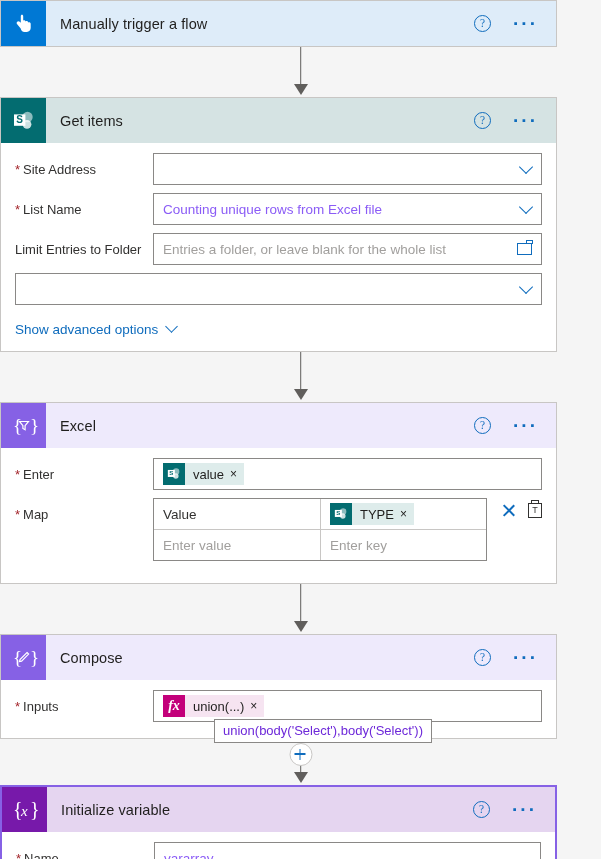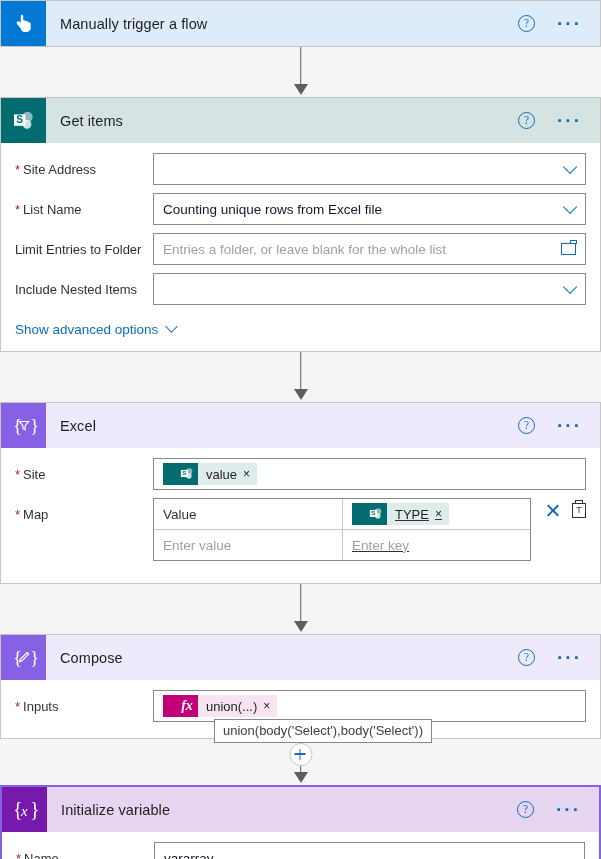--- a/index.html
+++ b/index.html
@@ -21,7 +21,7 @@
     background: #ffffff;
     border: 1px solid #c8c6c4;
     box-sizing: border-box;
-    width: 601px;
+    width: 557px;
   }
   .card.selected {
     border: 2px solid #8a2be2;

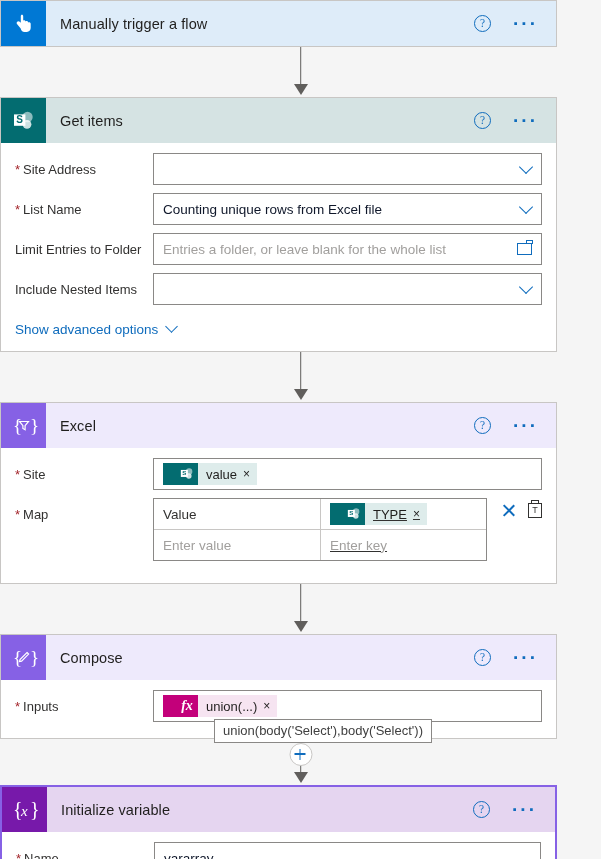--- a/index.html
+++ b/index.html
@@ -102,7 +102,7 @@
     font-size: 13.5px;
   }
   .field-ctrl.tall { height: 32px; }
-  .field-ctrl .val { color: #0f172a; }
+  .field-ctrl .val { color: #8b5cf6; }
   .field-ctrl .ph { color: #a19f9d; }
   .chevron {
     position: absolute;

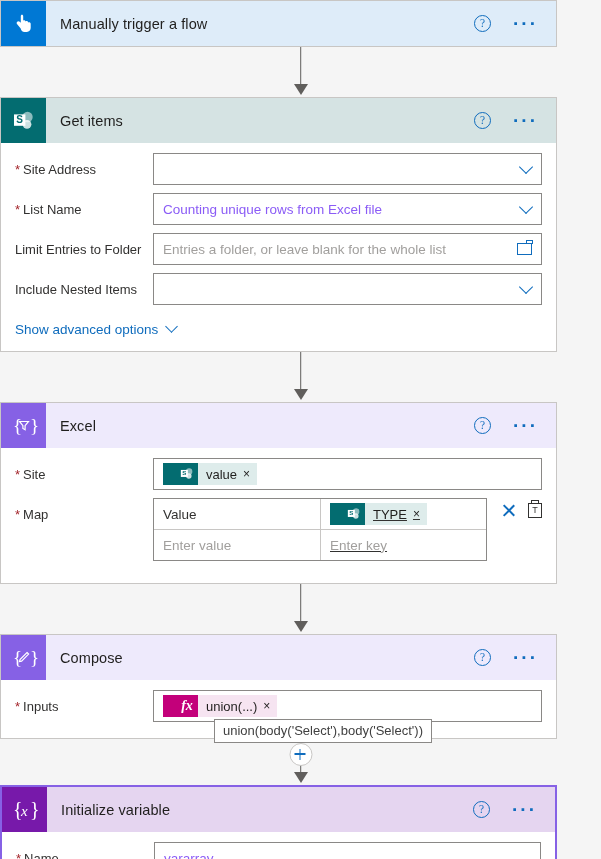--- a/index.html
+++ b/index.html
@@ -358,9 +358,6 @@
       </div>
 
       <div class="field-row">
-        <div class="field-label">
-          <span>Include Nested Items</span>
-        </div>
         <div class="field-ctrl tall">
           <span class="chevron"></span>
         </div>

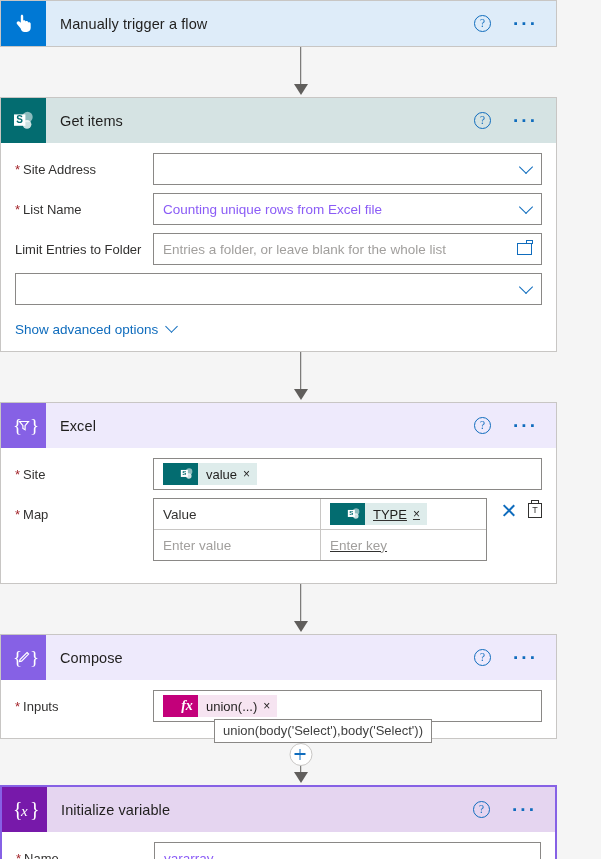--- a/index.html
+++ b/index.html
@@ -395,7 +395,7 @@
       <div class="field-row">
         <div class="field-label">
           <span class="req">*</span>
-          <span>Site</span>
+          <span>Enter</span>
         </div>
         <div class="field-ctrl tall" style="padding-right:9px">
           <span class="chip">

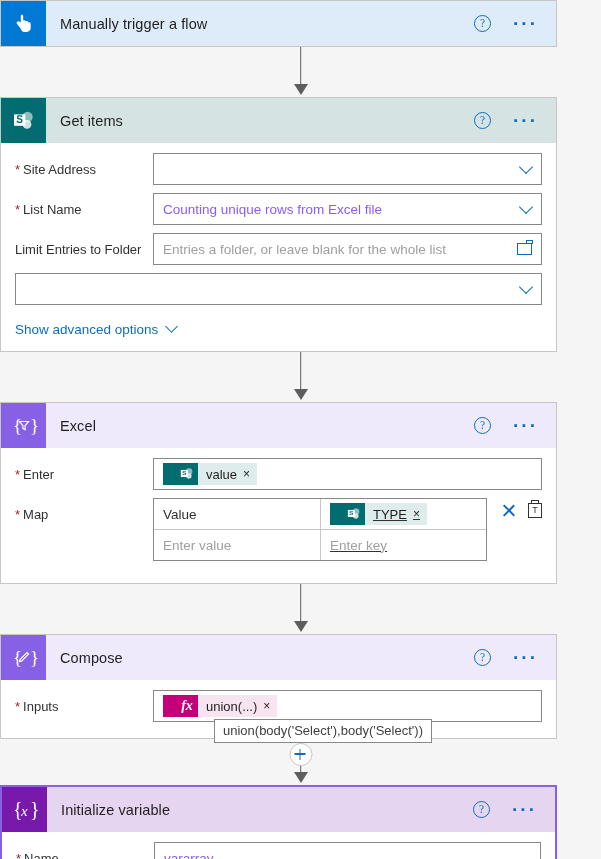--- a/index.html
+++ b/index.html
@@ -181,7 +181,7 @@
     font-size: 13.5px;
     box-sizing: border-box;
   }
-  .map-cell + .map-cell { border-left: 1px solid #c8c6c4; text-decoration: underline; }
+  .map-cell + .map-cell { border-left: 1px solid #c8c6c4; }
   .map-cell .ph { color: #a19f9d; }
   .map-actions {
     display: flex; align-items: center;

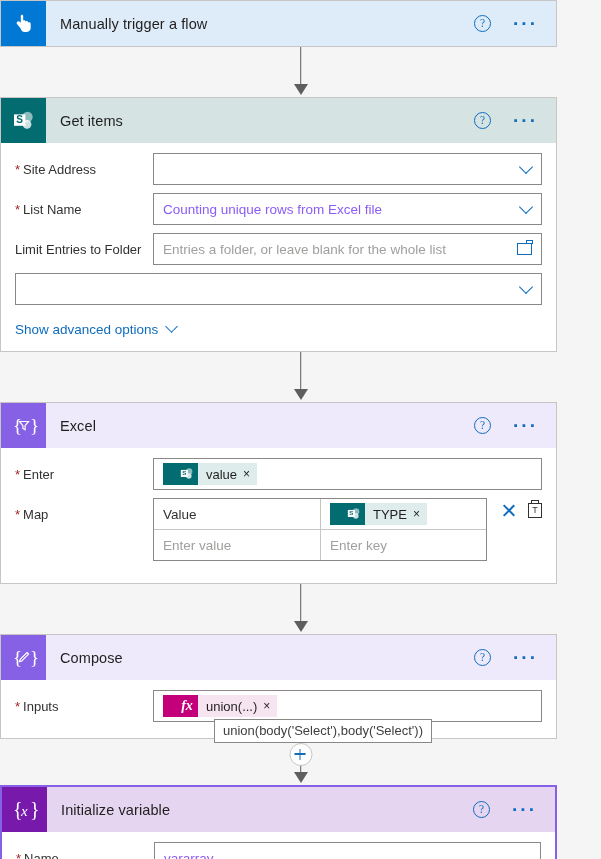--- a/index.html
+++ b/index.html
@@ -154,7 +154,7 @@
   .chip .chip-ico {
     width: 22px; height: 22px;
     flex: 0 0 22px;
-    display: flex; align-items: center; justify-content: center; padding-left: 13px;
+    display: flex; align-items: center; justify-content: center;
   }
   .chip .chip-text { padding: 0 4px 0 8px; color: #201f1e; }
   .chip .chip-x {

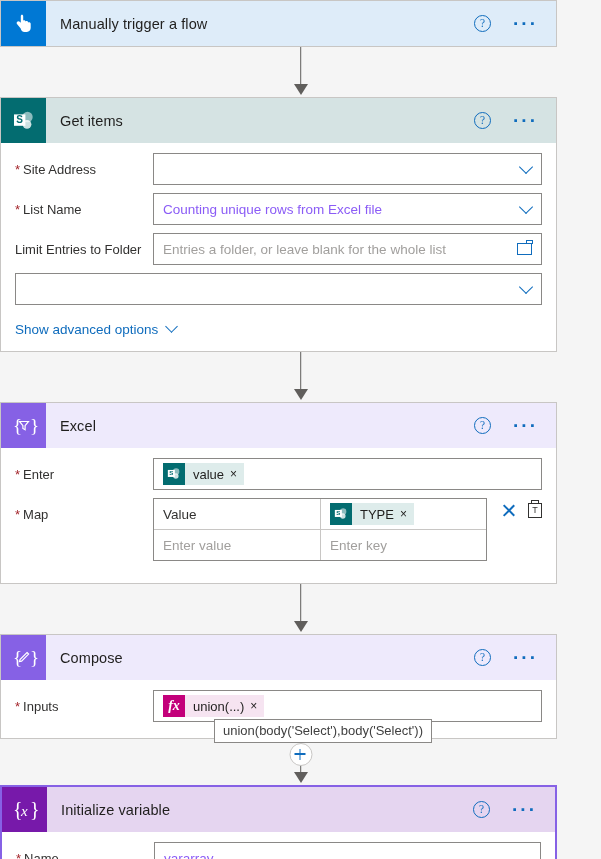--- a/index.html
+++ b/index.html
@@ -230,7 +230,7 @@
     border: 1px solid #8a8886;
     padding: 3px 8px 4px 8px;
     font-size: 13px;
-    color: #404040;
+    color: #6d28d9;
     white-space: nowrap;
     z-index: 20;
   }

